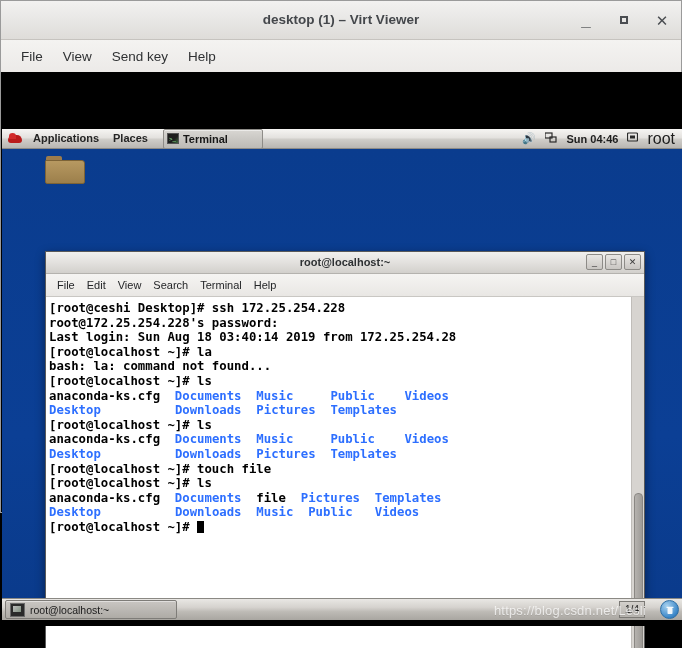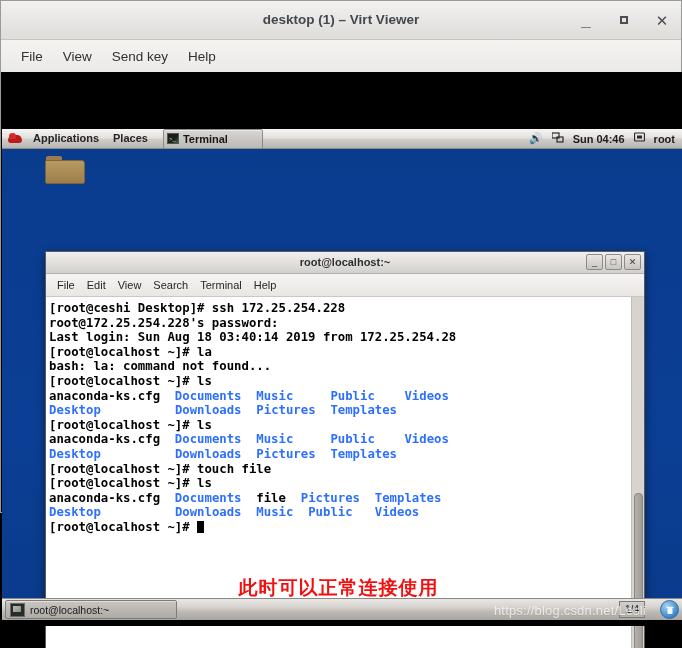--- a/index.html
+++ b/index.html
@@ -167,7 +167,7 @@
   }
   .gp-icn { font-size: 11px; color: #2a2a2a; line-height: 1; }
   .gp-clock { font-size: 11px; font-weight: bold; color: #1d1d1d; }
-  .gp-user { font-size: 11px; font-weight: bold; color: #1d1d1d; }
+  .gp-user { font-size: 16px; font-weight: normal; color: #1d1d1d; }
 
   
   .desktop {

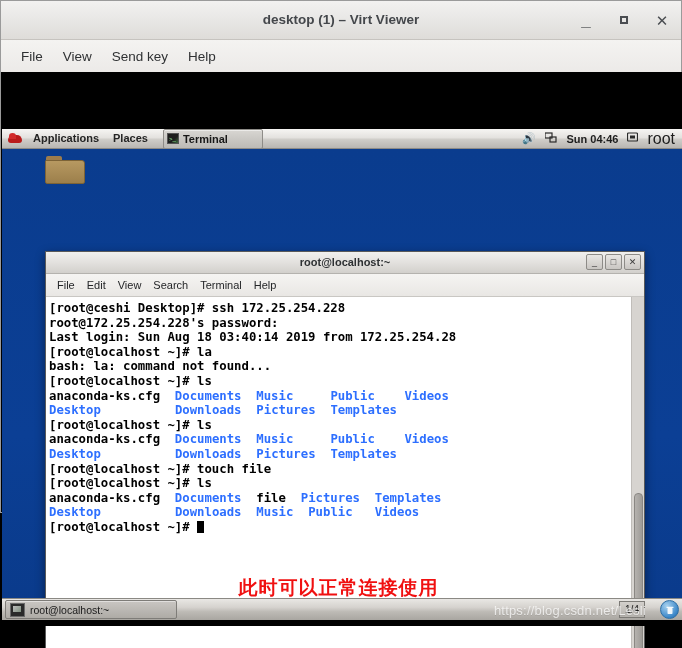--- a/index.html
+++ b/index.html
@@ -496,7 +496,6 @@
 
         <div class="term-body">
           <div class="term-screen" id="term-screen"><div><span>[root@ceshi Desktop]# ssh 172.25.254.228</span></div><div><span>root@172.25.254.228's password:</span></div><div><span>Last login: Sun Aug 18 03:40:14 2019 from 172.25.254.28</span></div><div><span>[root@localhost ~]# la</span></div><div><span>bash: la: command not found...</span></div><div><span>[root@localhost ~]# ls</span></div><div><span>anaconda-ks.cfg  </span><span class="dir">Documents</span><span>  </span><span class="dir">Music</span><span>     </span><span class="dir">Public</span><span>    </span><span class="dir">Videos</span></div><div><span class="dir">Desktop</span><span>          </span><span class="dir">Downloads</span><span>  </span><span class="dir">Pictures</span><span>  </span><span class="dir">Templates</span></div><div><span>[root@localhost ~]# ls</span></div><div><span>anaconda-ks.cfg  </span><span class="dir">Documents</span><span>  </span><span class="dir">Music</span><span>     </span><span class="dir">Public</span><span>    </span><span class="dir">Videos</span></div><div><span class="dir">Desktop</span><span>          </span><span class="dir">Downloads</span><span>  </span><span class="dir">Pictures</span><span>  </span><span class="dir">Templates</span></div><div><span>[root@localhost ~]# touch file</span></div><div><span>[root@localhost ~]# ls</span></div><div><span>anaconda-ks.cfg  </span><span class="dir">Documents</span><span>  file  </span><span class="dir">Pictures</span><span>  </span><span class="dir">Templates</span></div><div><span class="dir">Desktop</span><span>          </span><span class="dir">Downloads</span><span>  </span><span class="dir">Music</span><span>  </span><span class="dir">Public</span><span>   </span><span class="dir">Videos</span></div><div><span>[root@localhost ~]# </span><span class="cursor"></span></div></div>
-          <div class="annot">此时可以正常连接使用</div>
           <div class="term-scroll">
             <div class="term-thumb"></div>
           </div>

